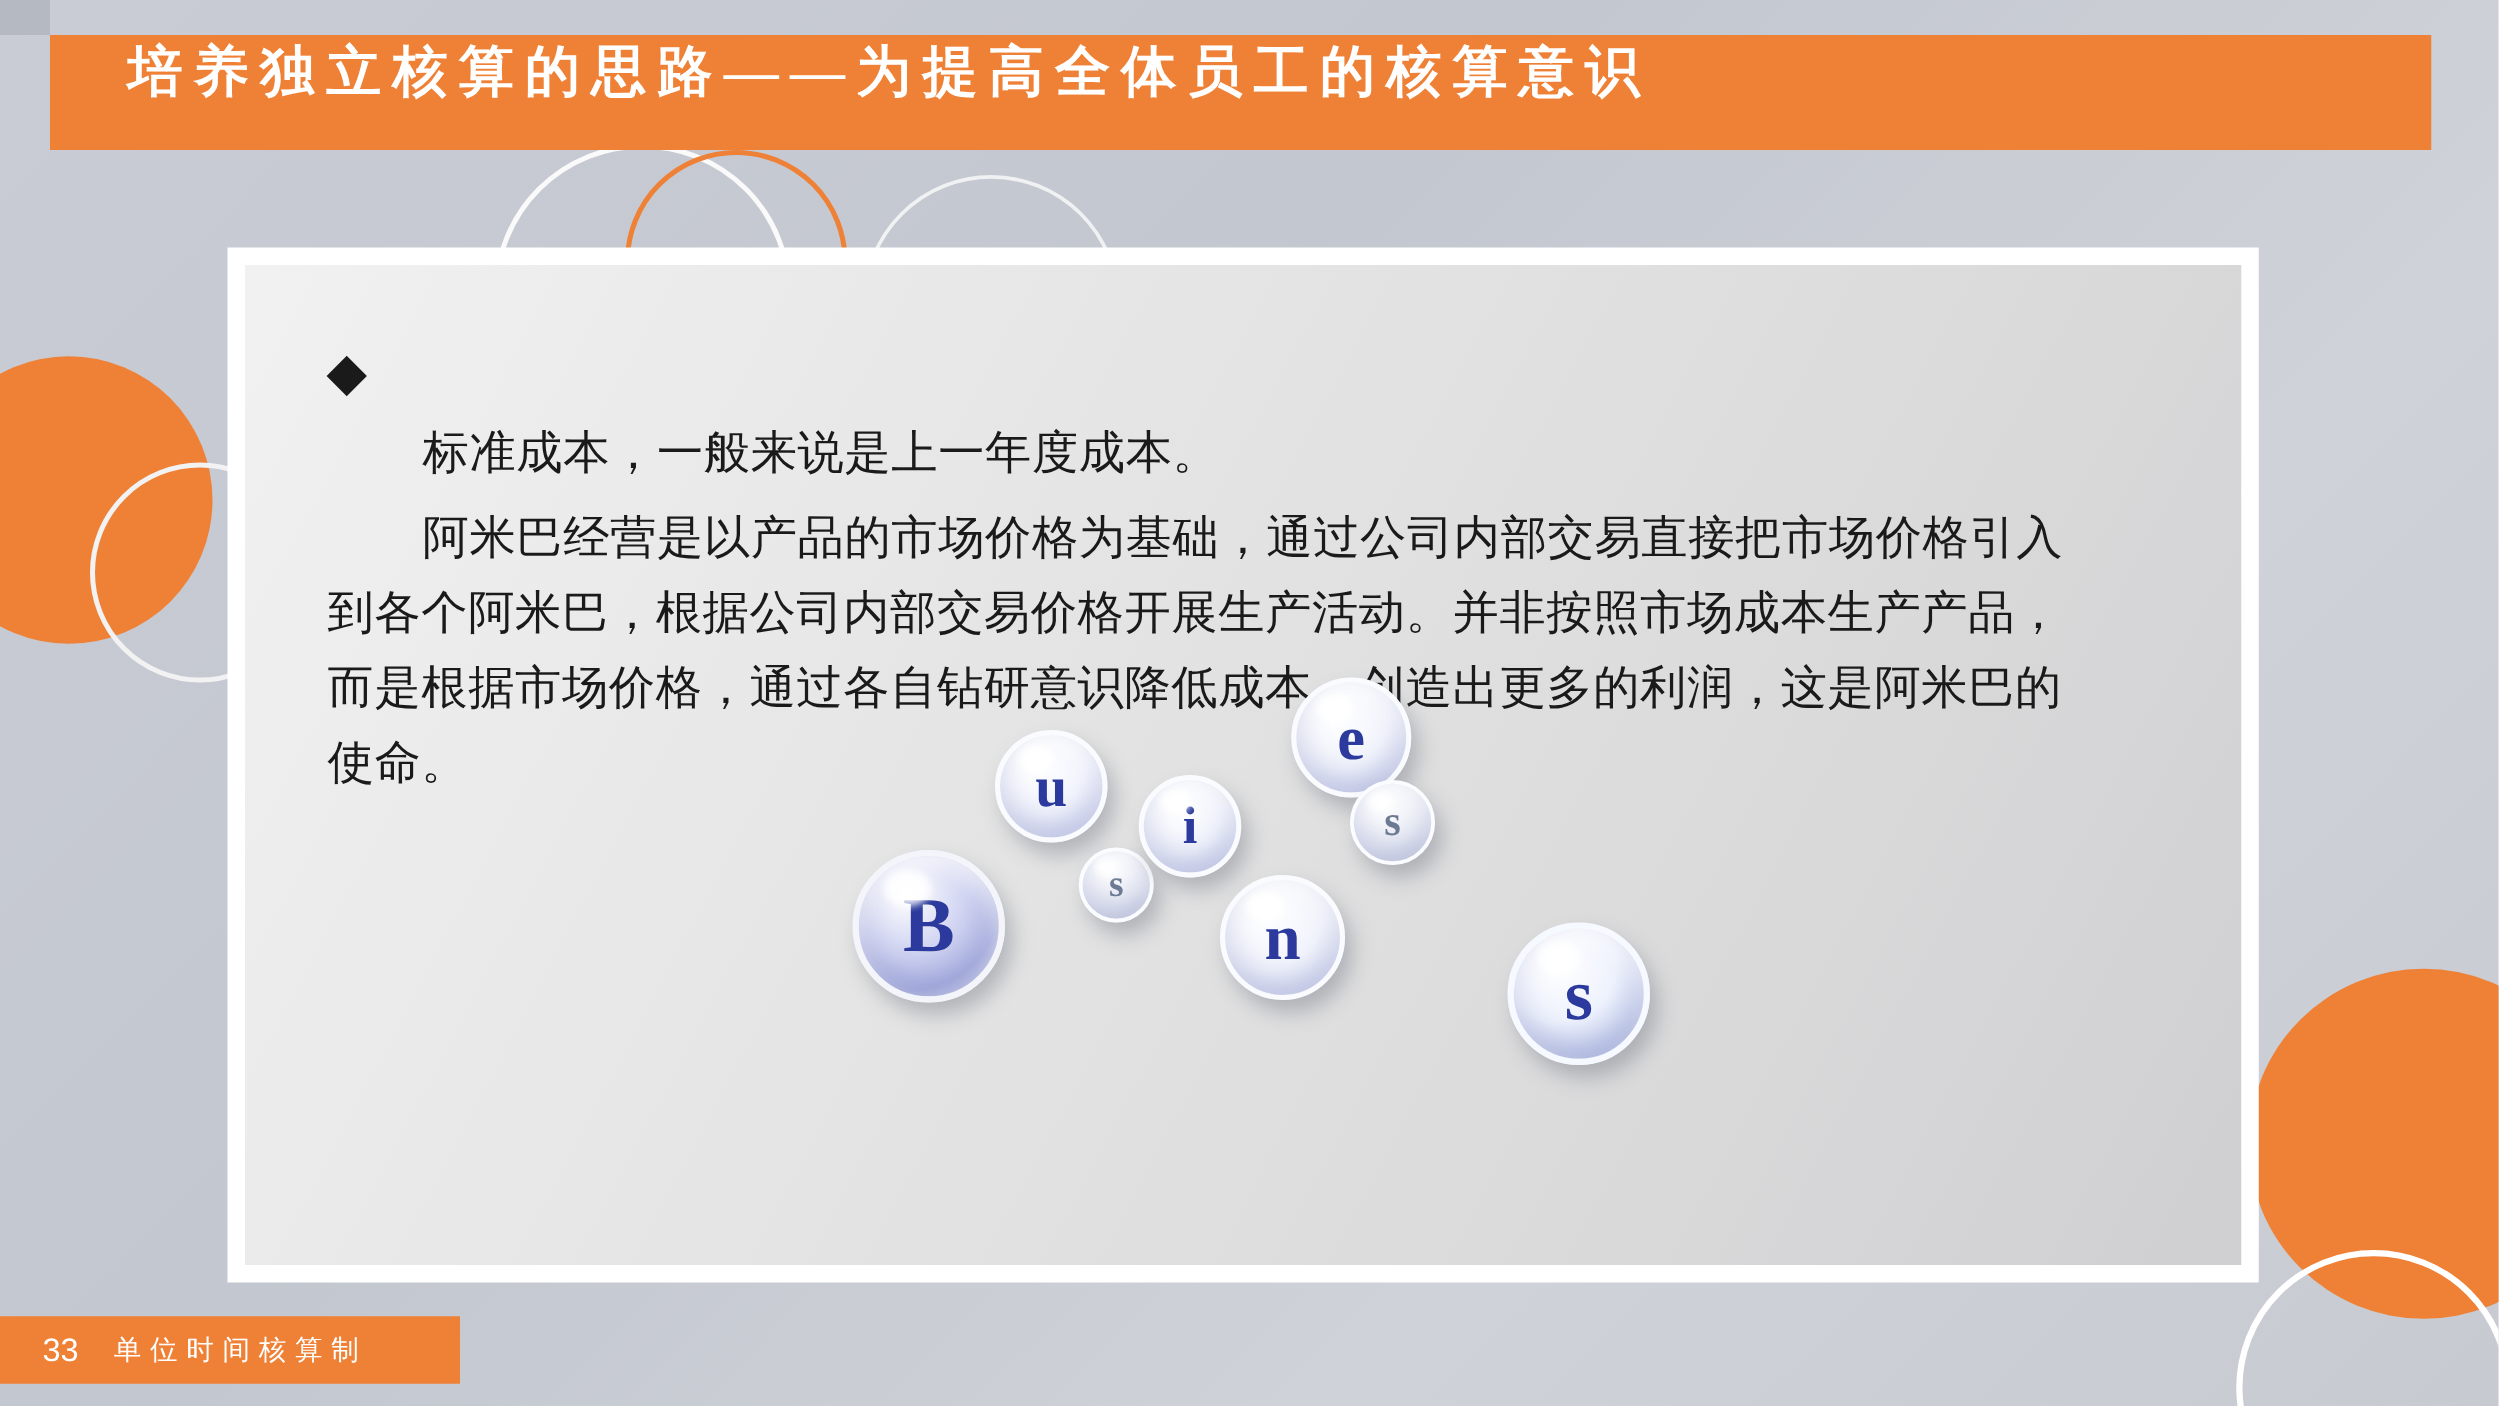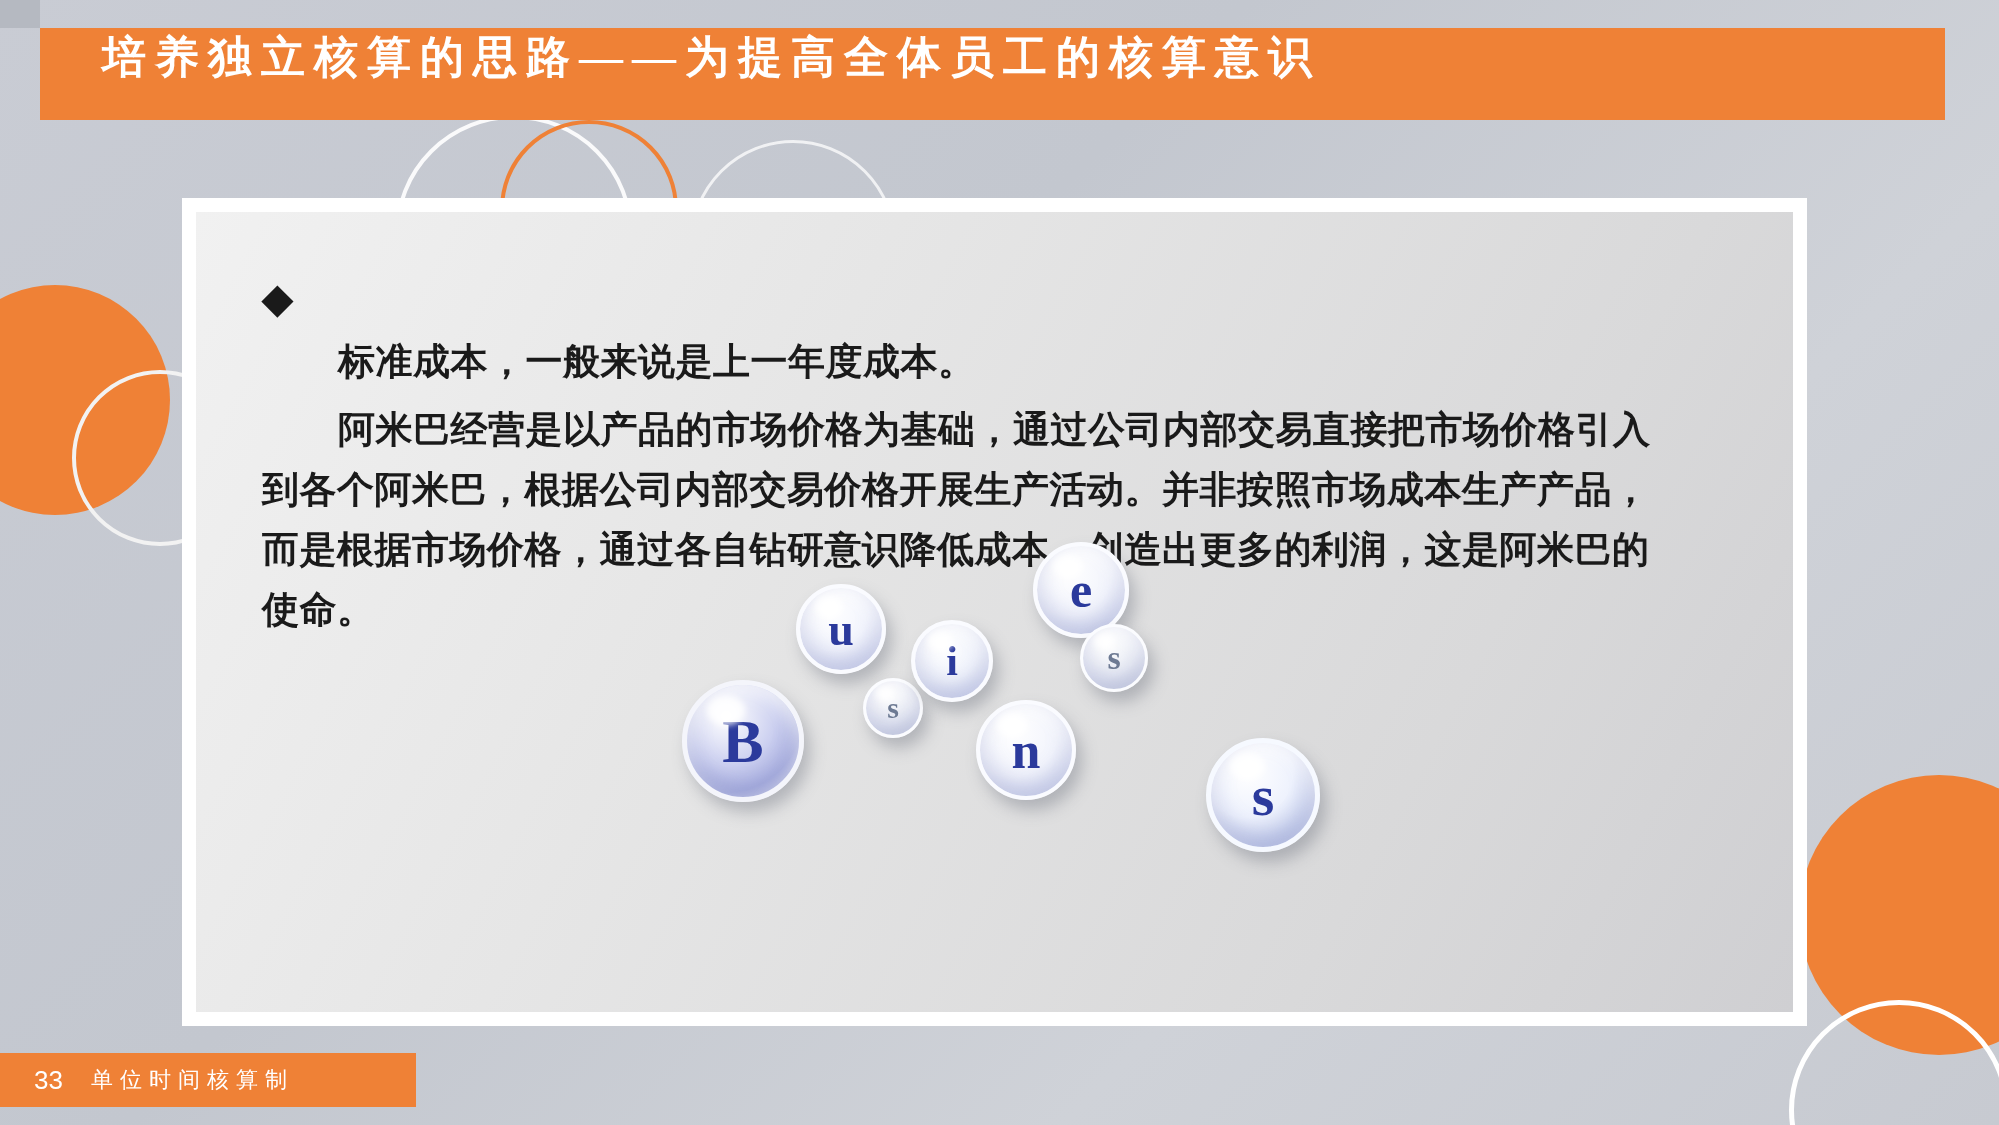--- a/index.html
+++ b/index.html
@@ -163,7 +163,6 @@
     line-height: 1.62;
     margin-top: 14px;
     letter-spacing: .5px;
-    font-weight: bold;
   }
   .para.indent {
     text-indent: 76px;

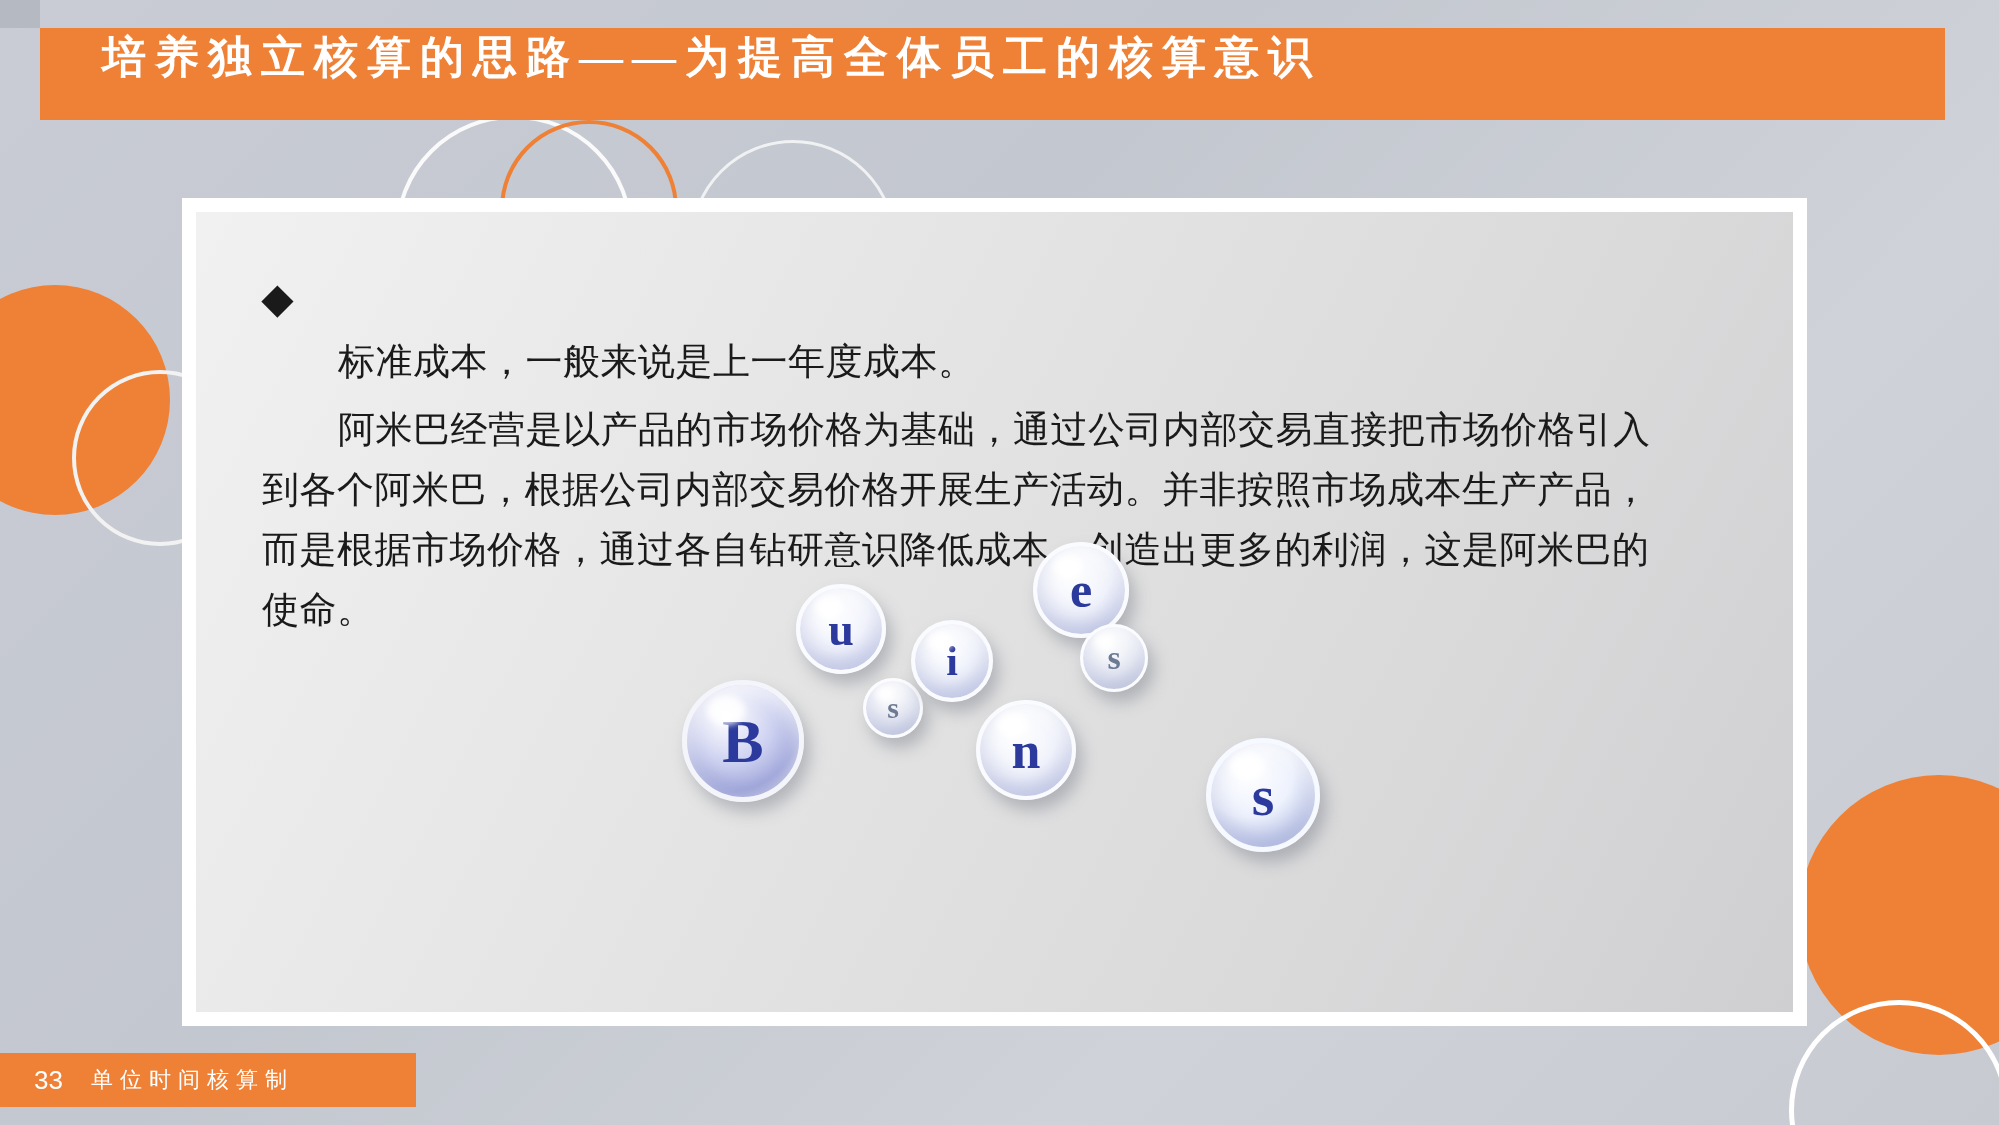--- a/index.html
+++ b/index.html
@@ -287,7 +287,7 @@
     position: absolute;
     left: 0;
     bottom: 18px;
-    width: 416px;
+    width: 368px;
     height: 54px;
     background: #ef8136;
     display: flex;

